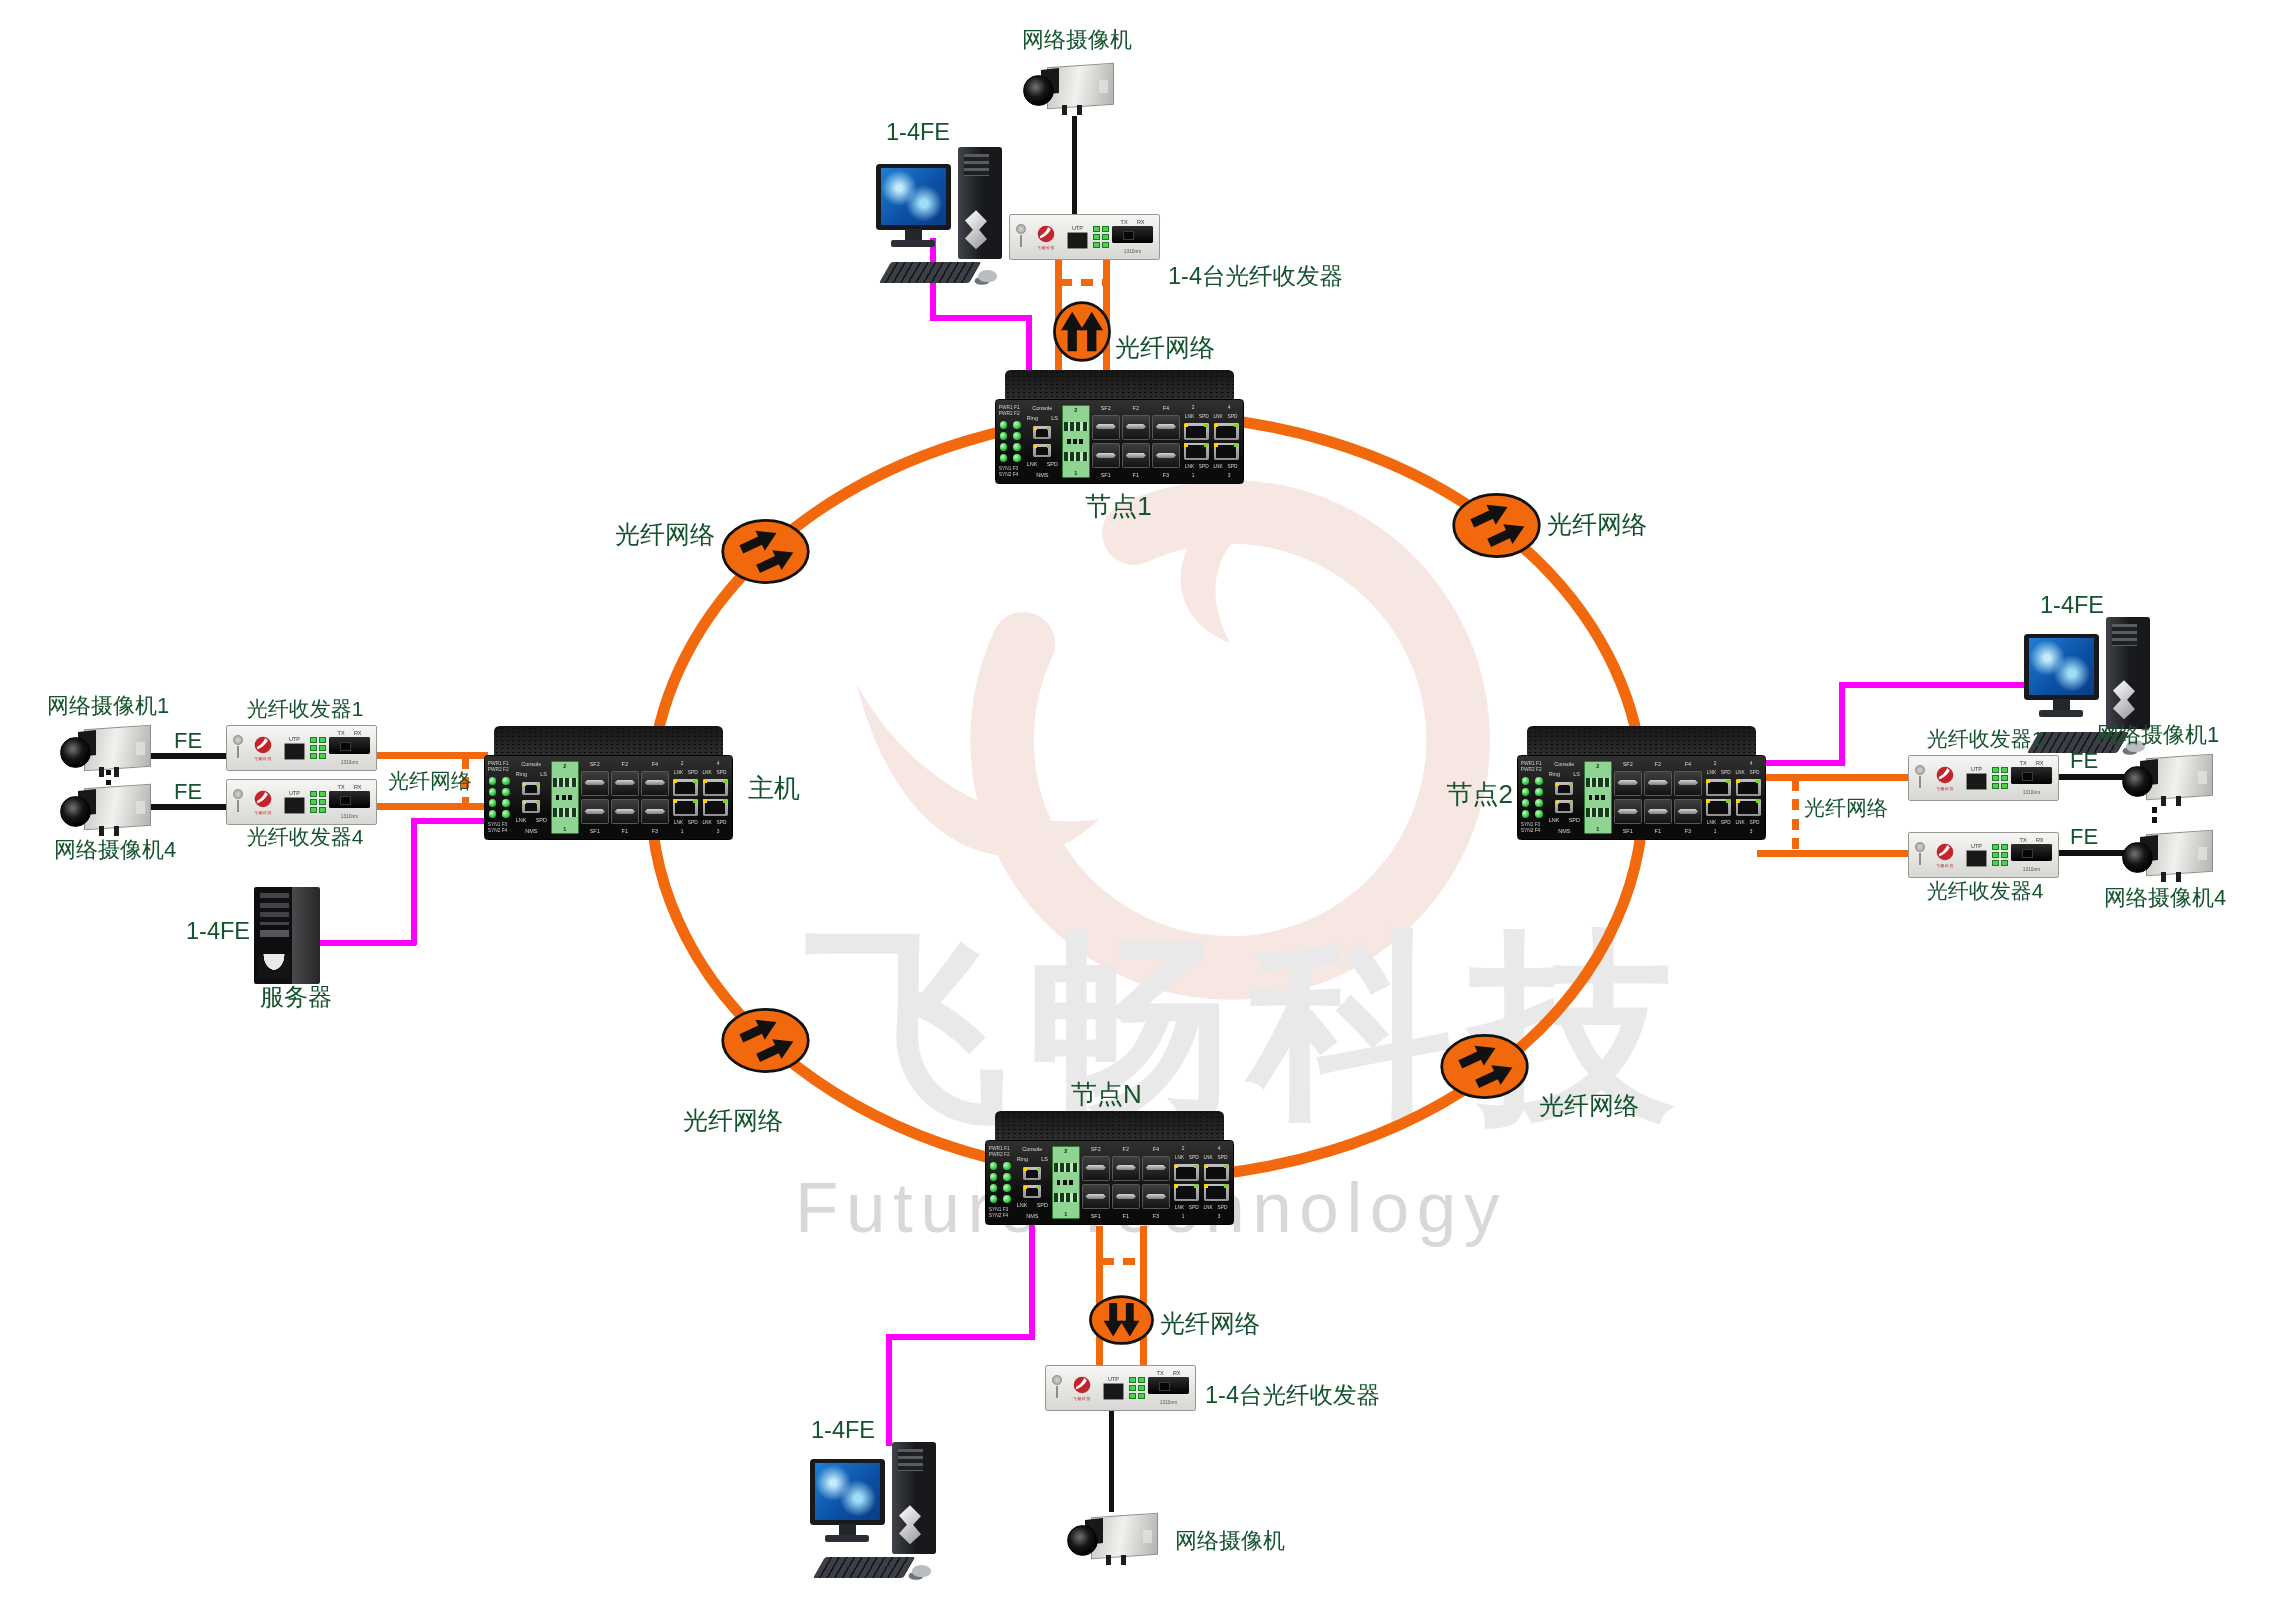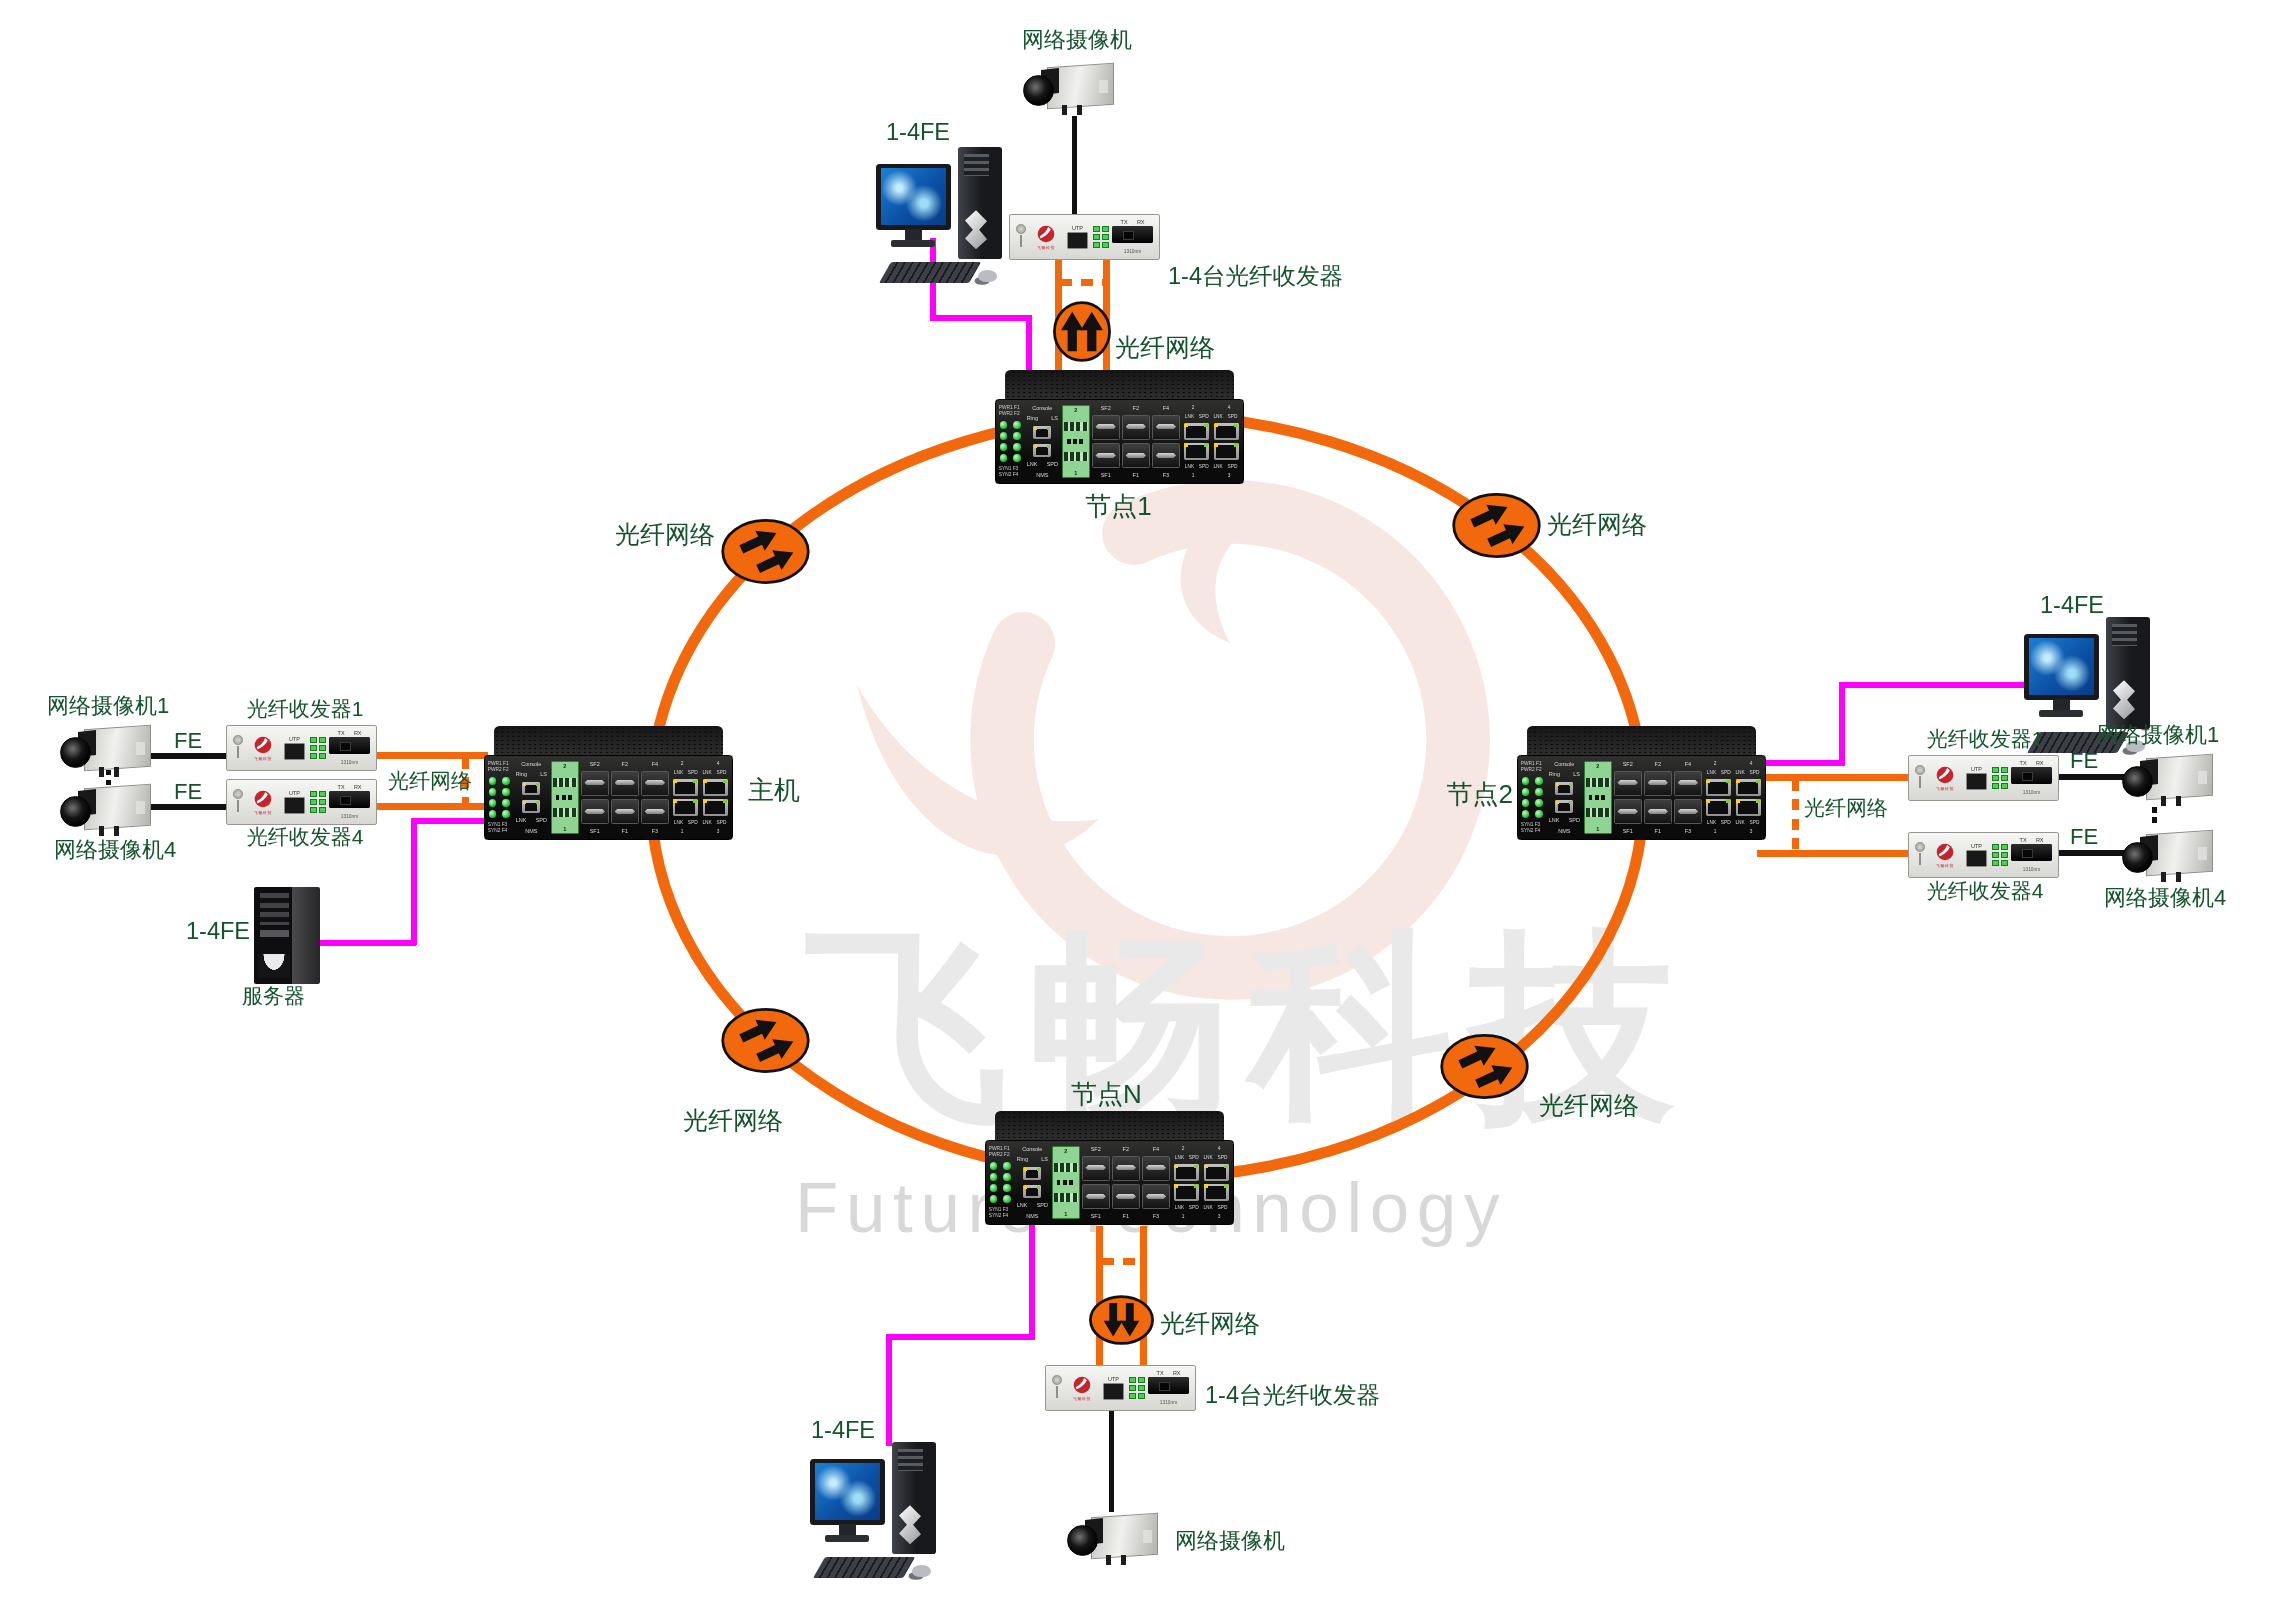--- a/index.html
+++ b/index.html
@@ -358,7 +358,7 @@
       </div>
     </div>
   </div>
-    <div class="dlabel" style="left: 748px; top: 776px; width: 90px; text-align: left; font-size: 26px;">主机</div>
+    <div class="dlabel" style="left: 748px; top: 776px; width: 90px; text-align: left; font-size: 26px; font-family: Liberation Mono, monospace;">主机</div>
     <div class="device switch" style="left: 1517px; top: 726px;">
     <div class="sw-top"></div>
     <div class="sw-panel">

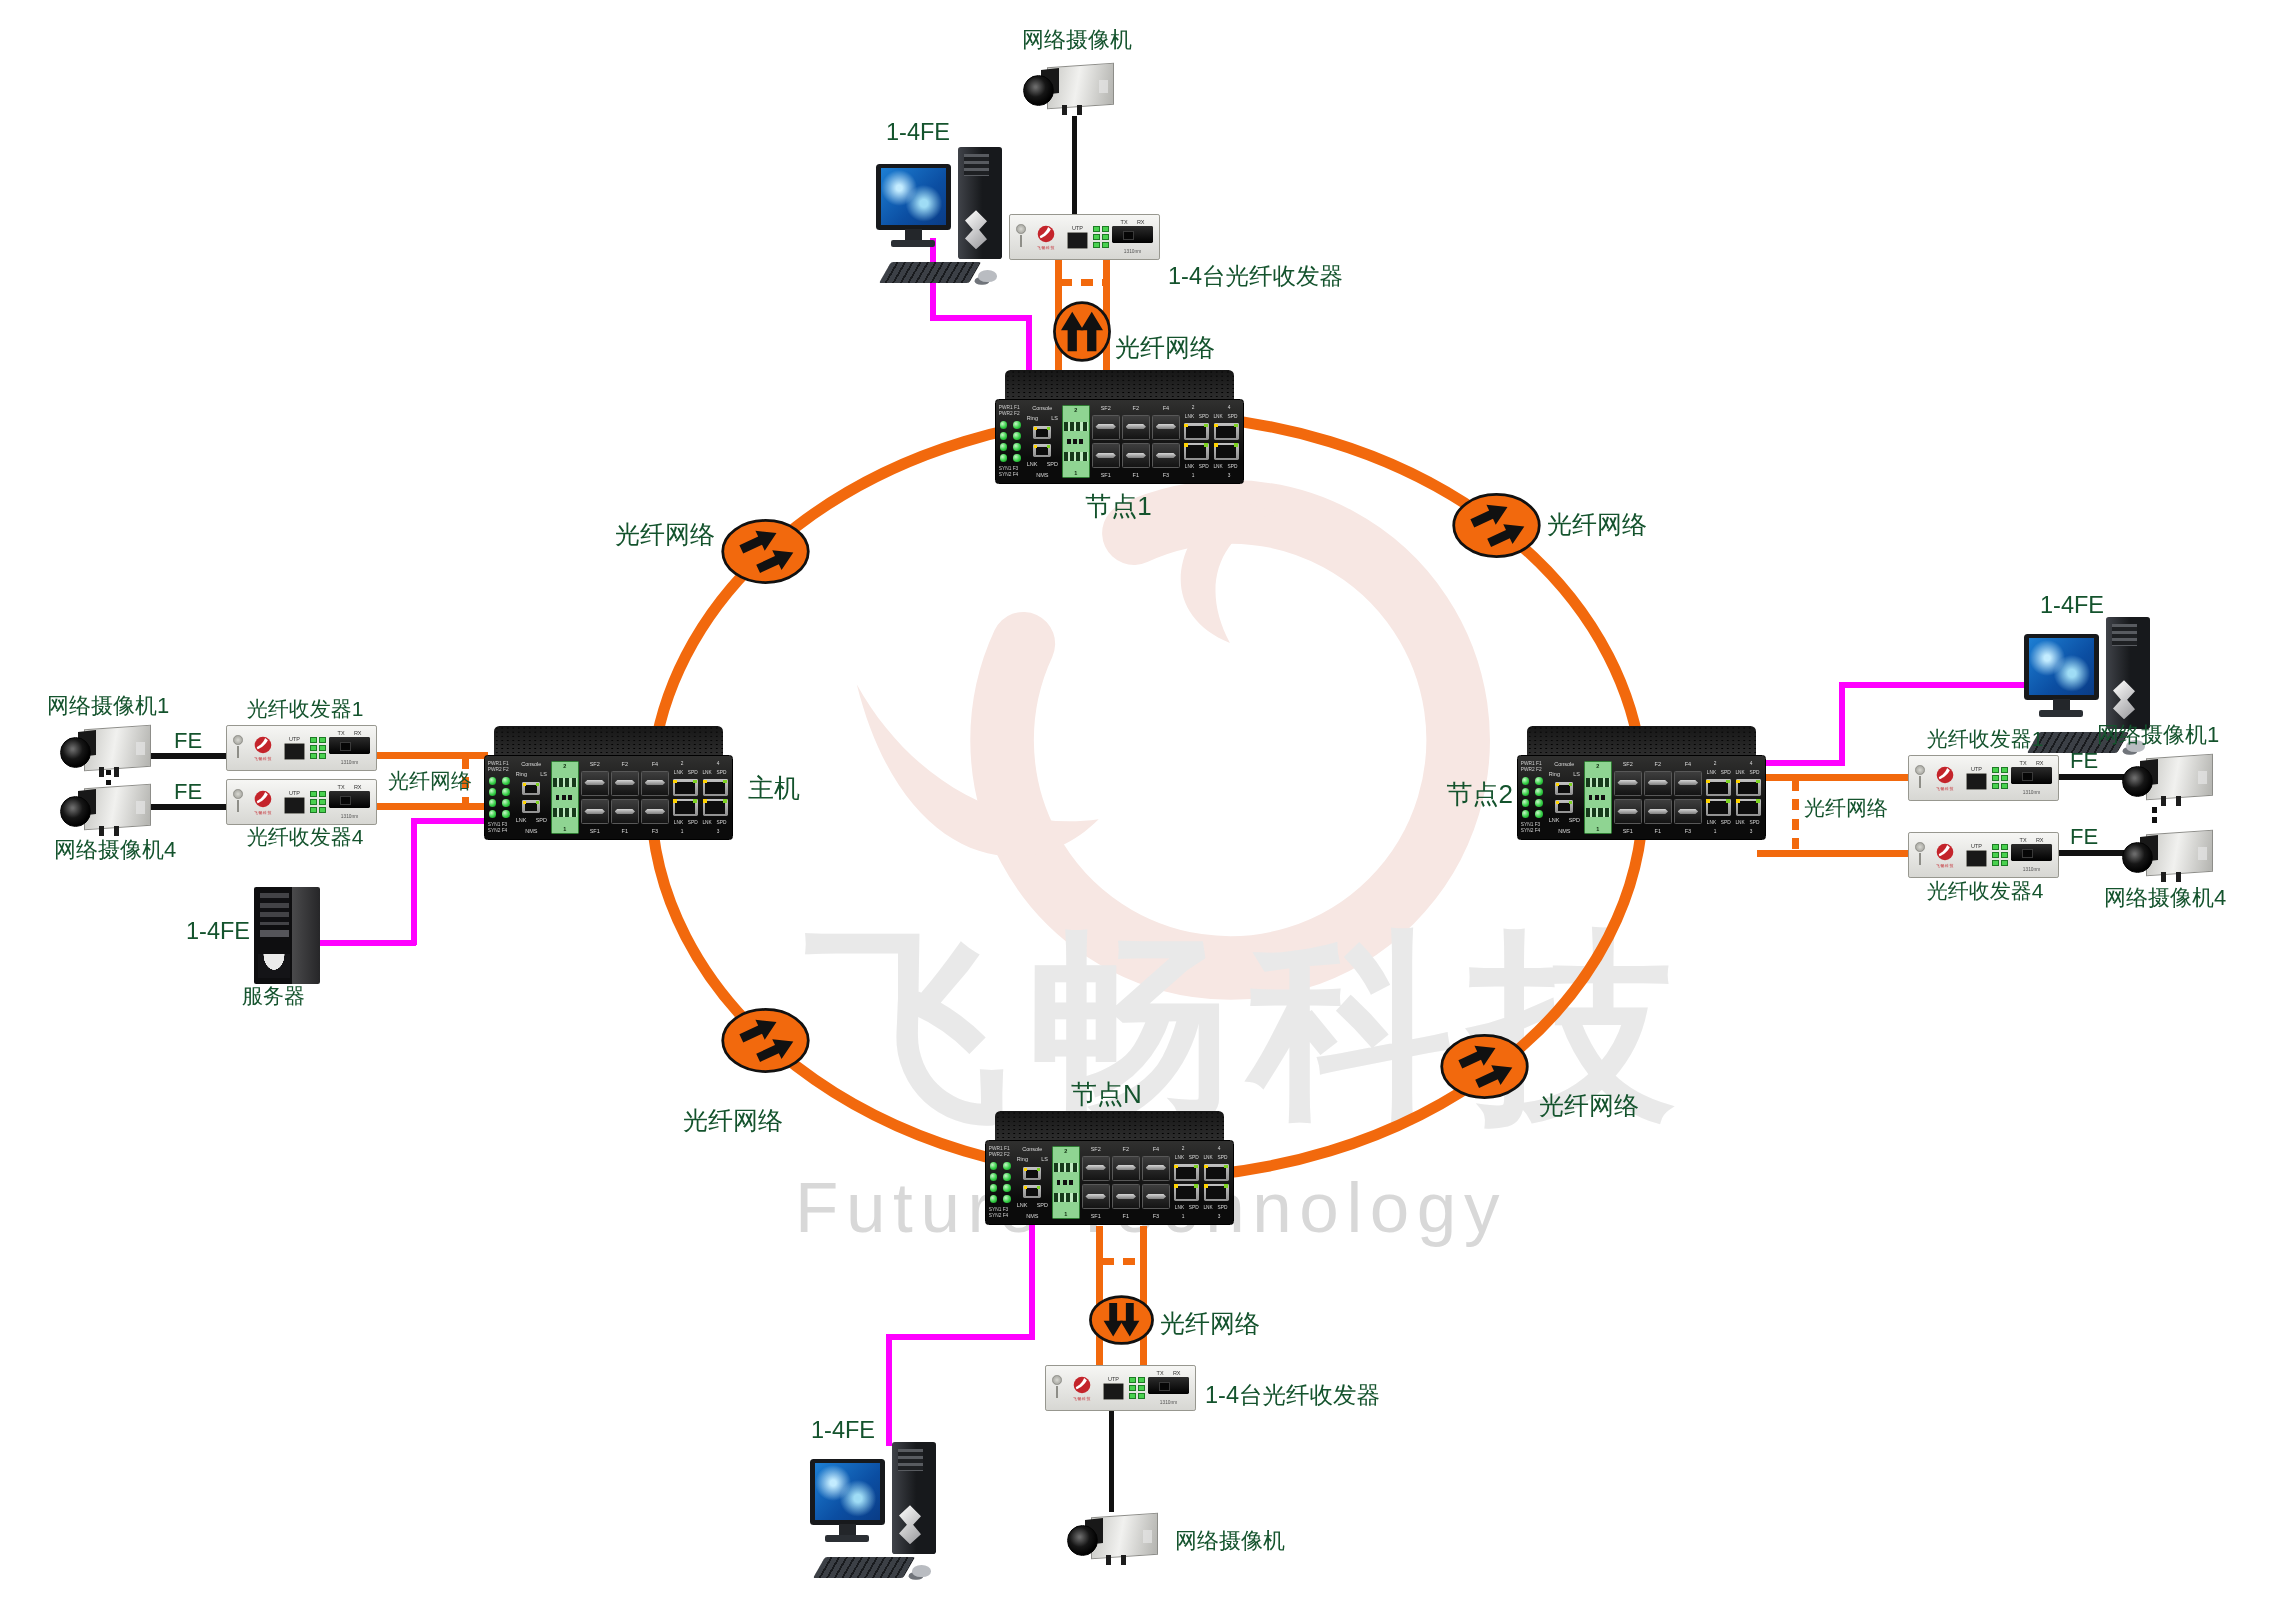--- a/index.html
+++ b/index.html
@@ -822,7 +822,7 @@
     <div class="srv-mid"></div>
     <div class="srv-arch"></div>
   </div>
-    <div class="dlabel" style="left: 242px; top: 984px; width: 90px; text-align: left; font-size: 21px;">服务器</div>
+    <div class="dlabel" style="left: 242px; top: 984px; width: 90px; text-align: right; font-size: 24px;">服务器</div>
     <div class="dlabel" style="left: 185px; top: 918px; width: 66px; text-align: center; font-size: 23.5px;">1-4FE</div>
     <div class="badge" style="left: 1051px; top: 299px;"><svg width="62" height="65" viewBox="-45 -47 90 94">
         <ellipse rx="40" ry="42" fill="#F2690D" stroke="#111" stroke-width="4"></ellipse>

